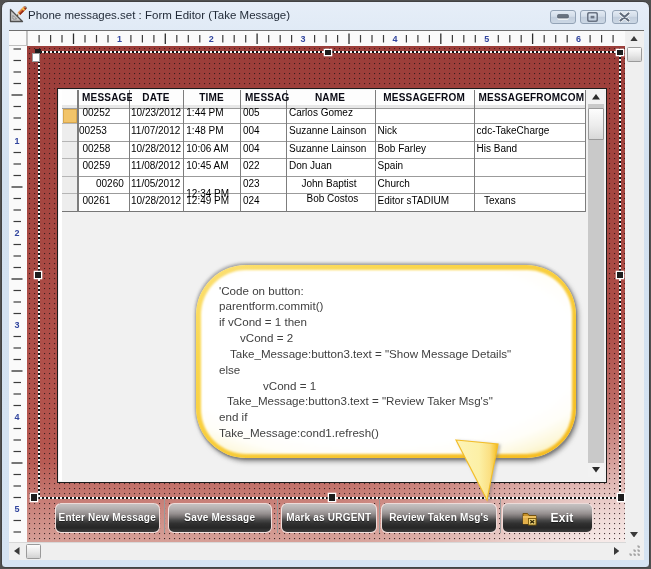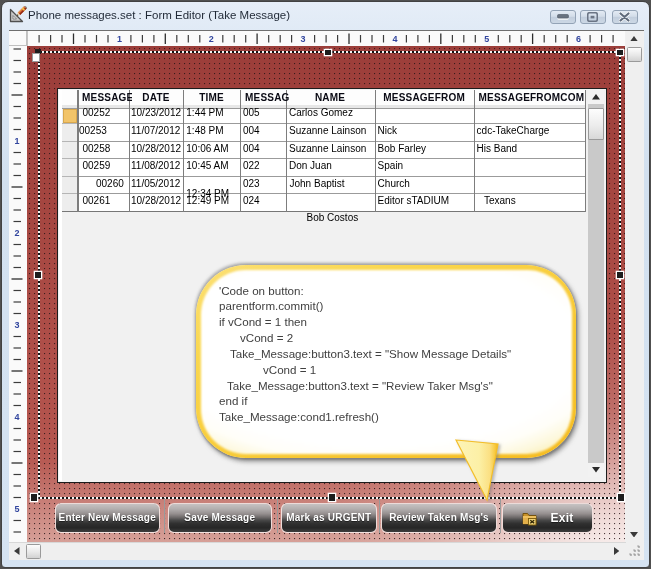--- a/index.html
+++ b/index.html
@@ -232,7 +232,7 @@
     <div style="position:absolute;left:130.0px;top:175.1px;width:52.0px;height:16px;overflow:hidden;display:flex;align-items:center;padding-left:1.0px;font:10px 'Liberation Sans',sans-serif;color:#000;white-space:nowrap">11/05/2012</div>
     <div style="position:absolute;left:184.0px;top:185px;width:55.0px;height:16px;overflow:hidden;display:flex;align-items:center;padding-left:2.3px;font:10px 'Liberation Sans',sans-serif;color:#000;white-space:nowrap">12:34 PM</div>
     <div style="position:absolute;left:241.0px;top:175.1px;width:43.5px;height:16px;overflow:hidden;display:flex;align-items:center;padding-left:2.0px;font:10px 'Liberation Sans',sans-serif;color:#000;white-space:nowrap">023</div>
-    <div style="position:absolute;left:286.5px;top:175.1px;width:87.1px;height:16px;overflow:hidden;display:flex;align-items:center;padding-left:3px;font:10px 'Liberation Sans',sans-serif;color:#000;white-space:nowrap">John Baptist</div>
+    <div style="position:absolute;left:286.5px;top:175.1px;width:87.1px;height:16px;overflow:hidden;display:flex;align-items:center;padding-left:15px;font:10px 'Liberation Sans',sans-serif;color:#000;white-space:nowrap">John Baptist</div>
     <div style="position:absolute;left:375.6px;top:175.1px;width:97.0px;height:16px;overflow:hidden;display:flex;align-items:center;padding-left:2.0px;font:10px 'Liberation Sans',sans-serif;color:#000;white-space:nowrap">Church</div>
     <div style="position:absolute;left:78.0px;top:192.7px;width:50.0px;height:16px;overflow:hidden;display:flex;align-items:center;padding-left:4.5px;font:10px 'Liberation Sans',sans-serif;color:#000;white-space:nowrap">00261</div>
     <div style="position:absolute;left:130.0px;top:192.7px;width:52.0px;height:16px;overflow:hidden;display:flex;align-items:center;padding-left:1.0px;font:10px 'Liberation Sans',sans-serif;color:#000;white-space:nowrap">10/28/2012</div>

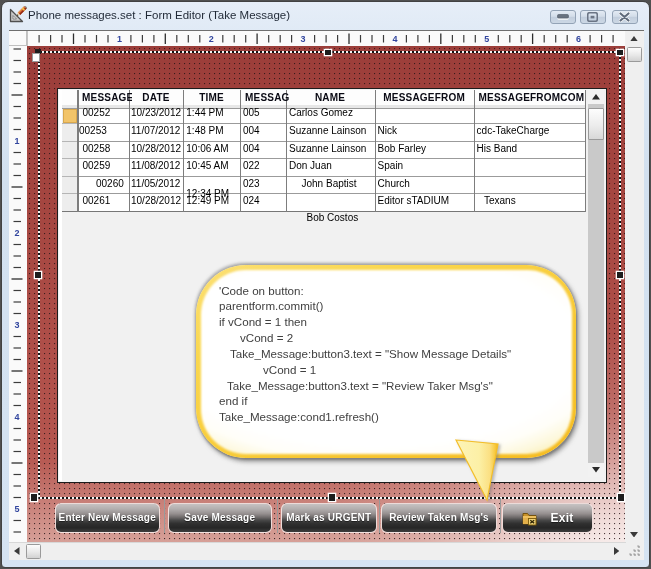--- a/index.html
+++ b/index.html
@@ -238,7 +238,7 @@
     <div style="position:absolute;left:130.0px;top:192.7px;width:52.0px;height:16px;overflow:hidden;display:flex;align-items:center;padding-left:1.0px;font:10px 'Liberation Sans',sans-serif;color:#000;white-space:nowrap">10/28/2012</div>
     <div style="position:absolute;left:184.0px;top:192.7px;width:55.0px;height:16px;overflow:hidden;display:flex;align-items:center;padding-left:2.3px;font:10px 'Liberation Sans',sans-serif;color:#000;white-space:nowrap">12:49 PM</div>
     <div style="position:absolute;left:241.0px;top:192.7px;width:43.5px;height:16px;overflow:hidden;display:flex;align-items:center;padding-left:2.0px;font:10px 'Liberation Sans',sans-serif;color:#000;white-space:nowrap">024</div>
-    <div style="position:absolute;left:286.5px;top:209px;width:87.1px;height:16px;overflow:hidden;display:flex;align-items:center;padding-left:20px;font:10px 'Liberation Sans',sans-serif;color:#000;white-space:nowrap">Bob Costos</div>
+    <div style="position:absolute;left:286.5px;top:190px;width:87.1px;height:16px;overflow:hidden;display:flex;align-items:center;padding-left:20px;font:10px 'Liberation Sans',sans-serif;color:#000;white-space:nowrap">Bob Costos</div>
     <div style="position:absolute;left:375.6px;top:192.7px;width:97.0px;height:16px;overflow:hidden;display:flex;align-items:center;padding-left:2.0px;font:10px 'Liberation Sans',sans-serif;color:#000;white-space:nowrap">Editor sTADIUM</div>
     <div style="position:absolute;left:482px;top:192.7px;width:109.4px;height:16px;overflow:hidden;display:flex;align-items:center;padding-left:2.0px;font:10px 'Liberation Sans',sans-serif;color:#000;white-space:nowrap">Texans</div>
     <div style="position:absolute;left:586px;top:90px;width:19.5px;height:391px;background:#f1f1f1"></div>

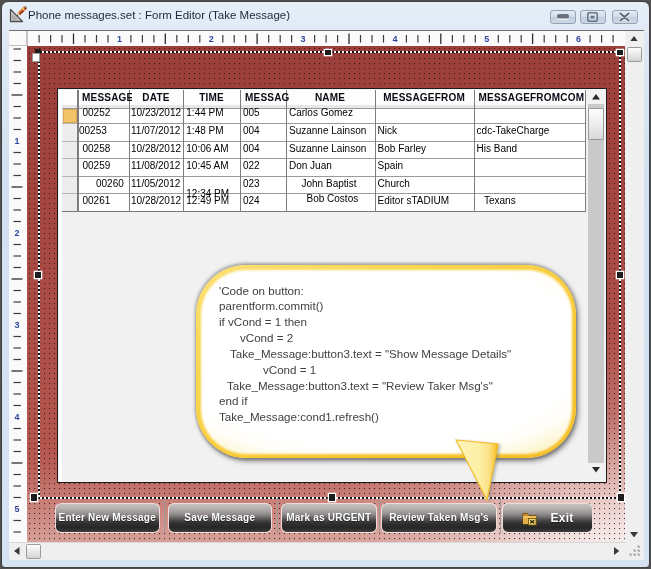--- a/index.html
+++ b/index.html
@@ -291,6 +291,7 @@
       <div style="padding-left:0px;height:15.85px">if vCond = 1 then</div>
       <div style="padding-left:21px;height:15.85px">vCond = 2</div>
       <div style="padding-left:11px;height:15.85px">Take_Message:button3.text = "Show Message Details"</div>
+      <div style="padding-left:0px;height:15.85px">else</div>
       <div style="padding-left:44px;height:15.85px">vCond = 1</div>
       <div style="padding-left:8px;height:15.85px">Take_Message:button3.text = "Review Taker Msg's"</div>
       <div style="padding-left:0px;height:15.85px">end if</div>

